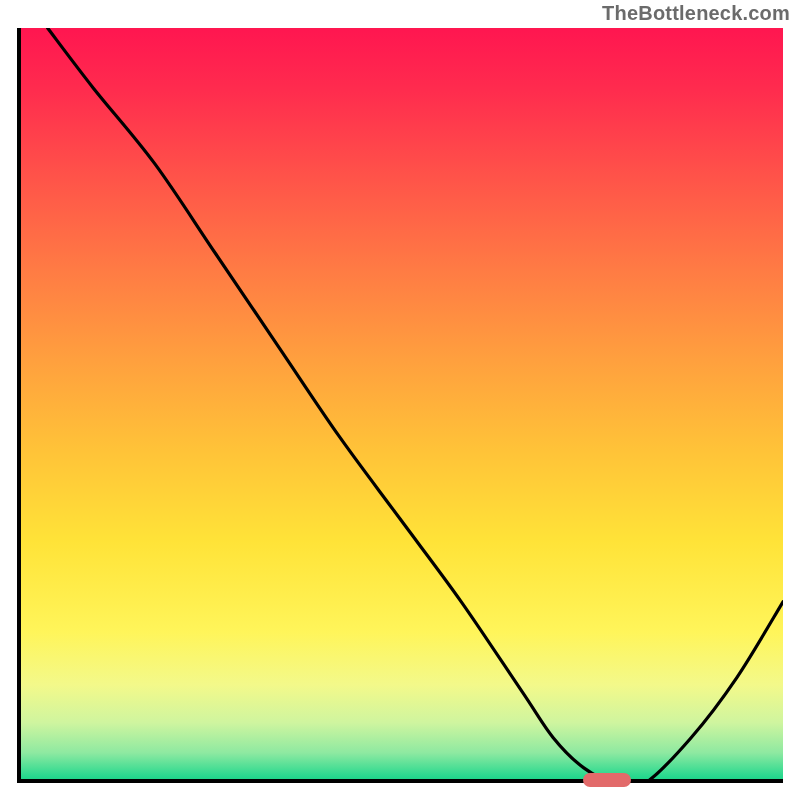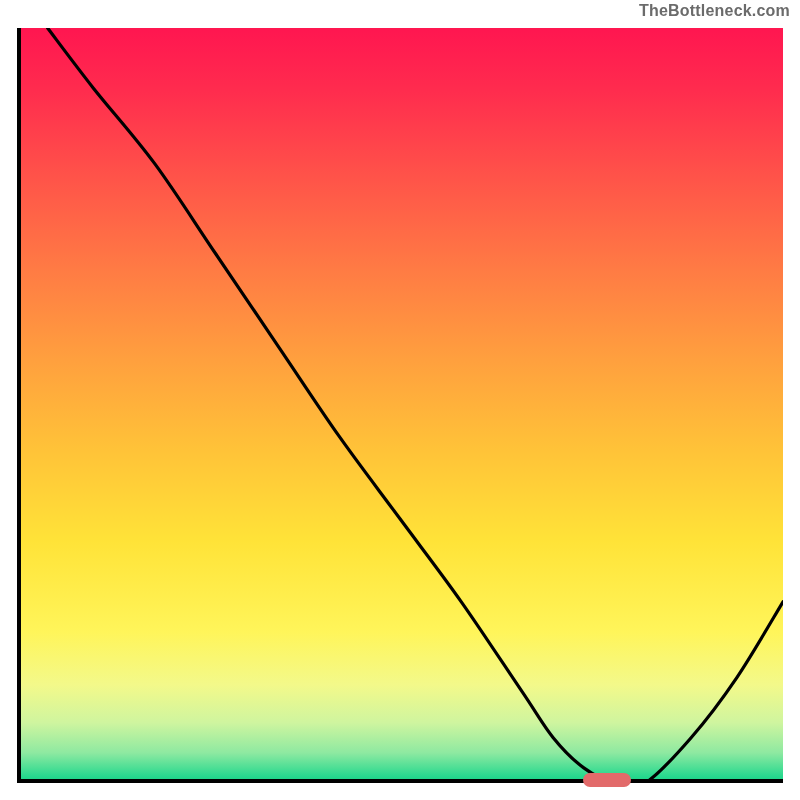--- a/index.html
+++ b/index.html
@@ -20,7 +20,7 @@
     position: absolute;
     top: 2px;
     right: 10px;
-    font-size: 16px;
+    font-size: 20px;
     font-weight: 600;
     color: #6b6b6b;
     letter-spacing: 0.2px;

